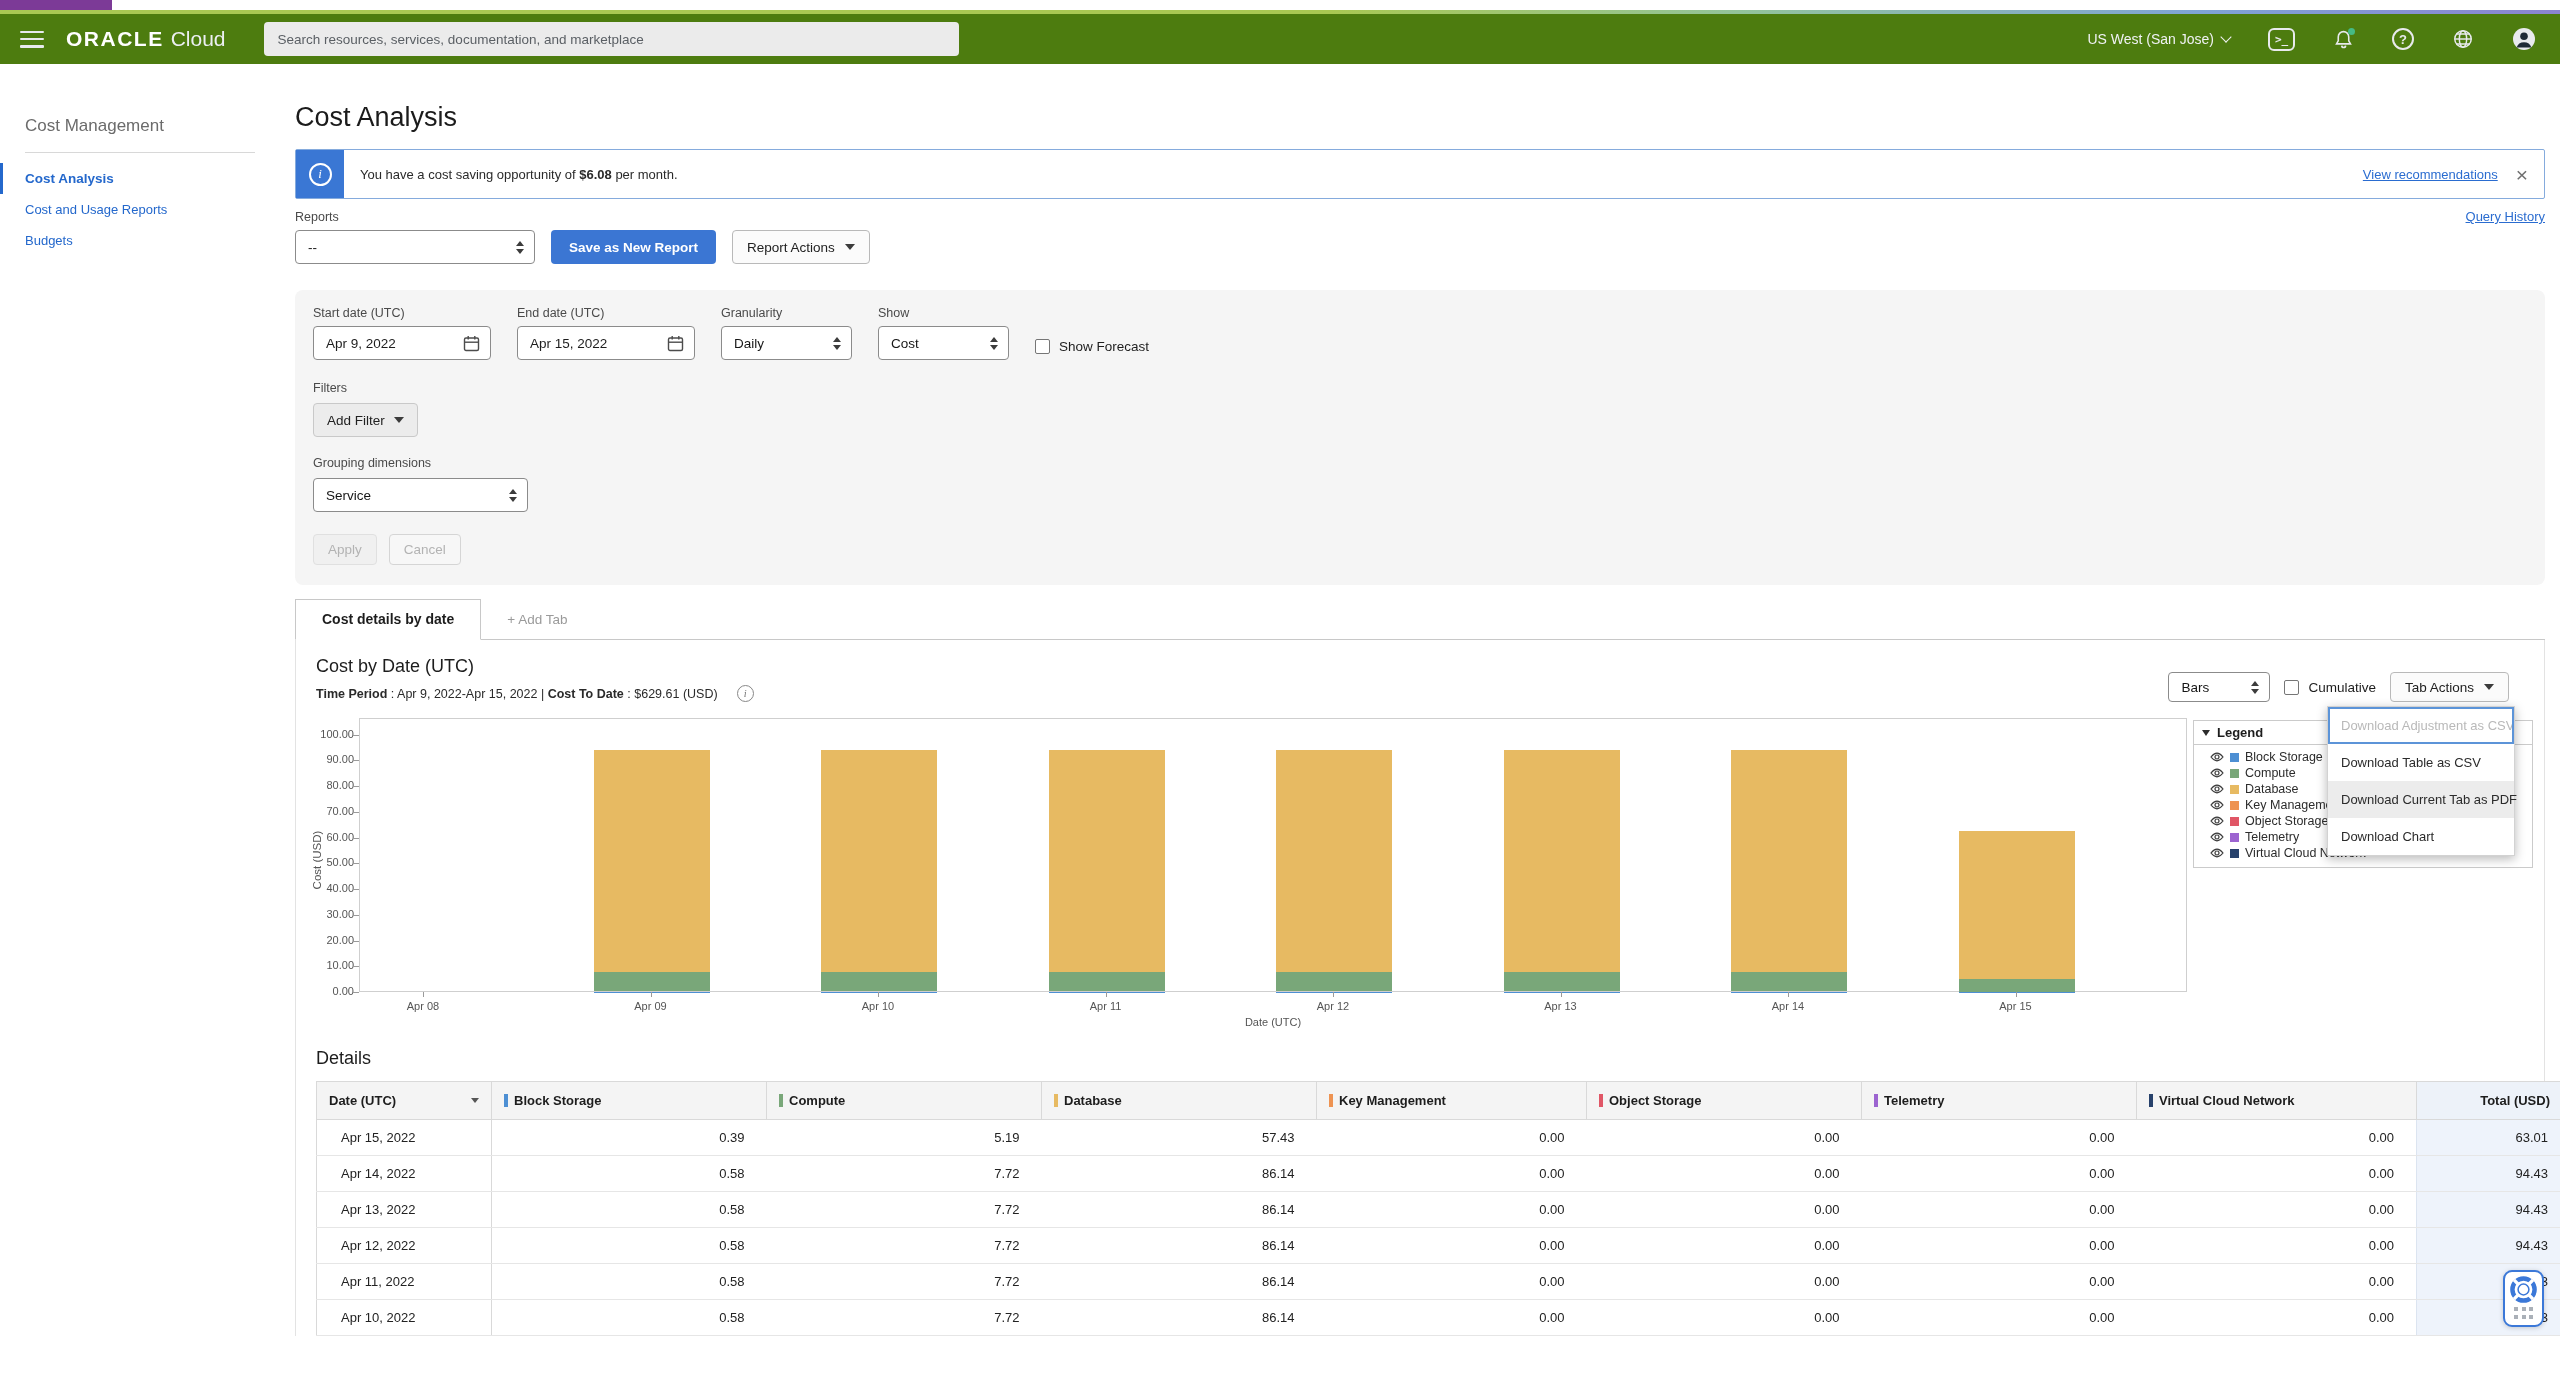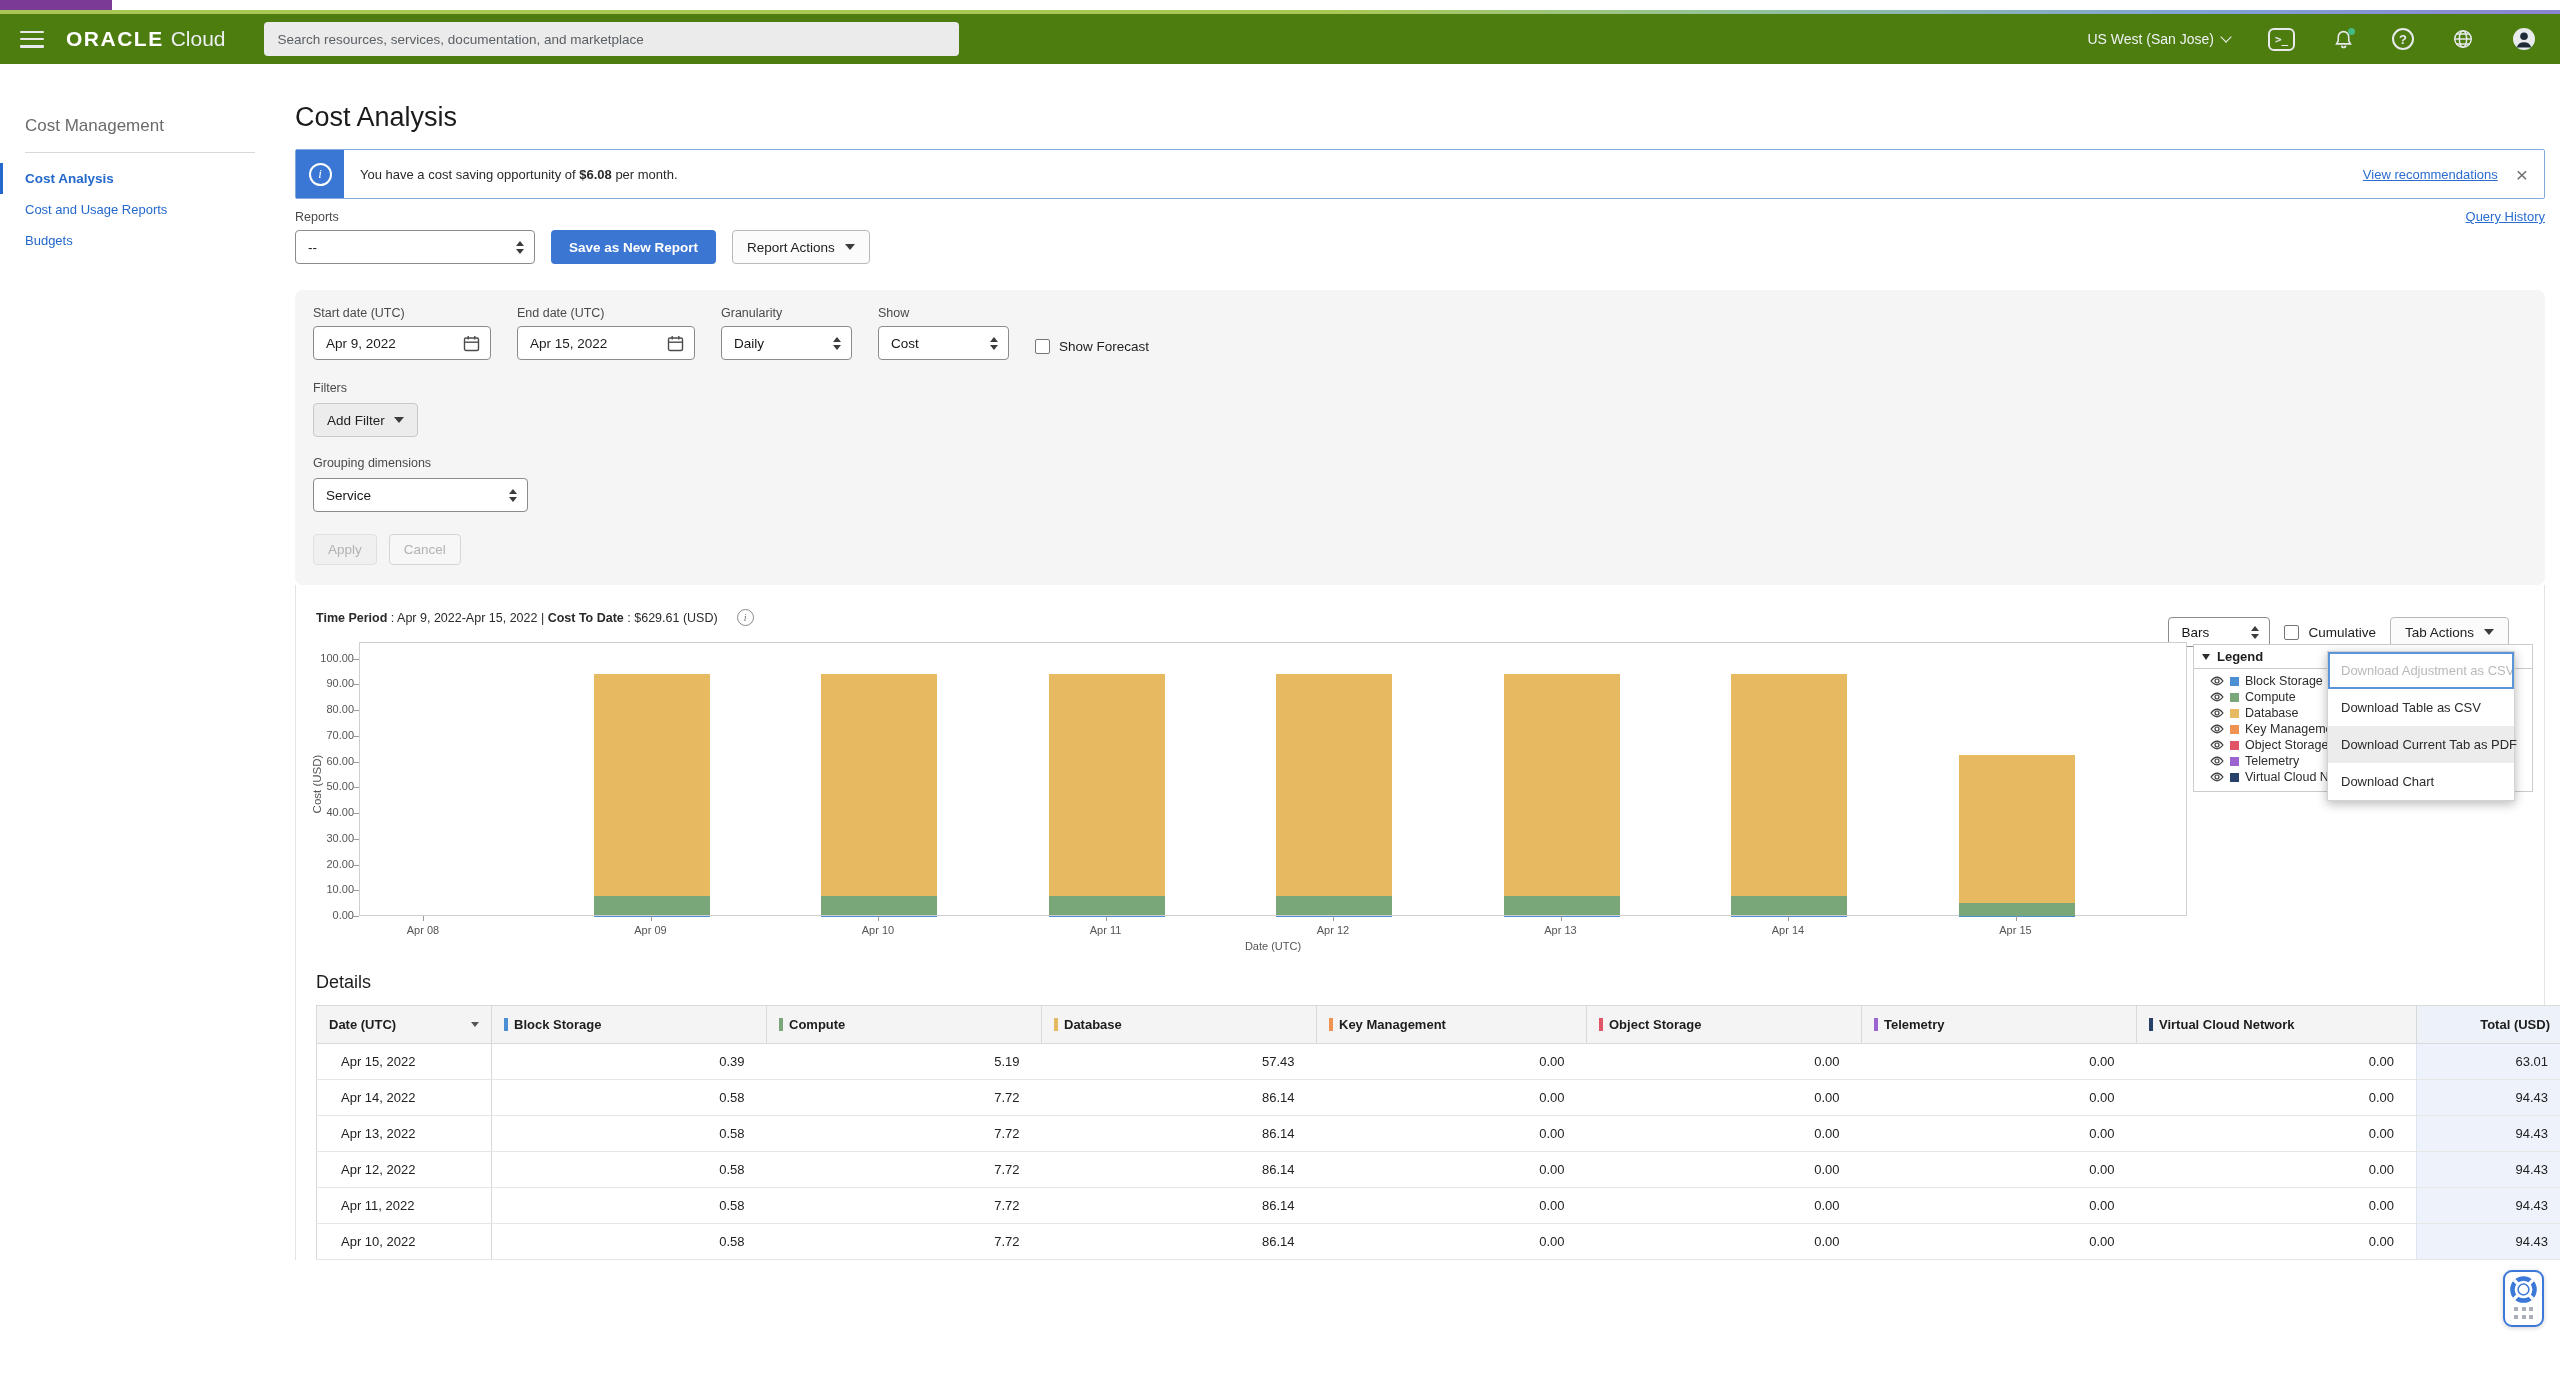--- a/index.html
+++ b/index.html
@@ -326,6 +326,10 @@
   </div>
 
 
+  <div class="tabs">
+    <div class="tab-active">Cost details by date</div>
+    <div class="tab-add">+ Add Tab</div>
+  </div>
 
   <div class="tab-panel">
     <div class="time-line">

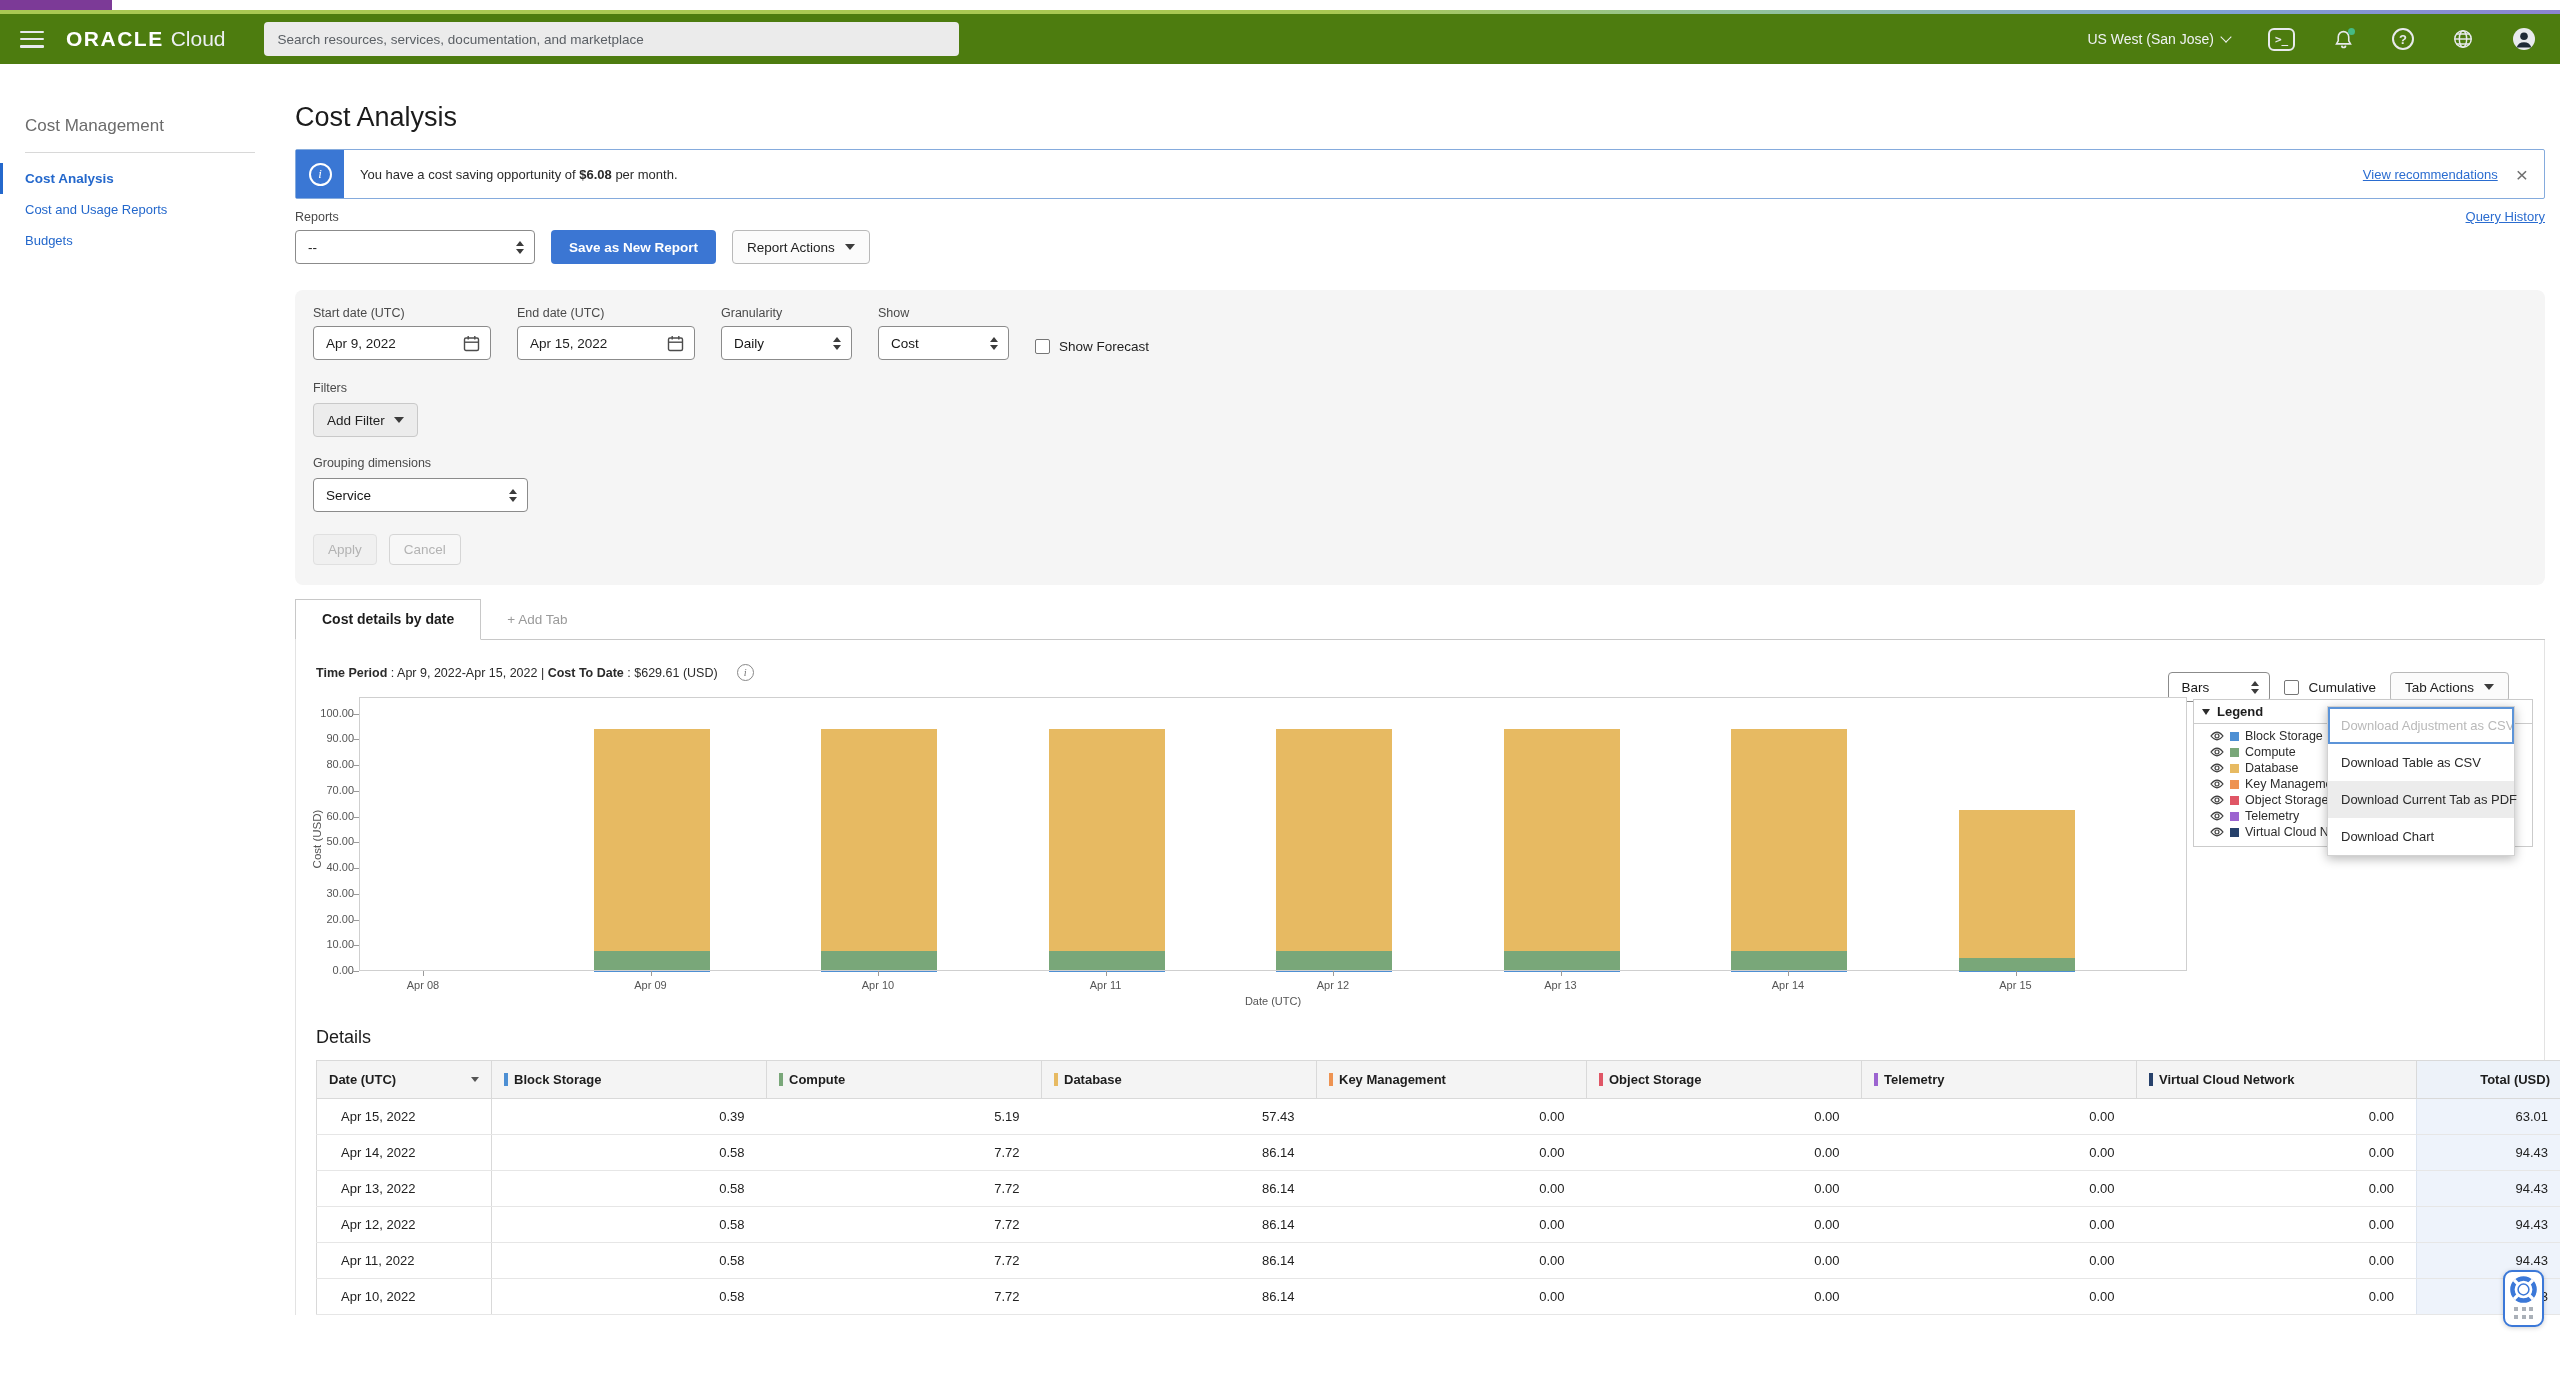--- a/index.html
+++ b/index.html
@@ -332,6 +332,7 @@
   </div>
 
   <div class="tab-panel">
+    <h3 class="chart-title">Cost by Date (UTC)</h3>
     <div class="time-line">
       <span><b>Time Period</b><span> : </span><span>Apr 9, 2022-Apr 15, 2022</span><span> | </span><b>Cost To Date</b><span> : </span><span>$629.61 (USD)</span></span>
       <span class="iinfo">i</span>

